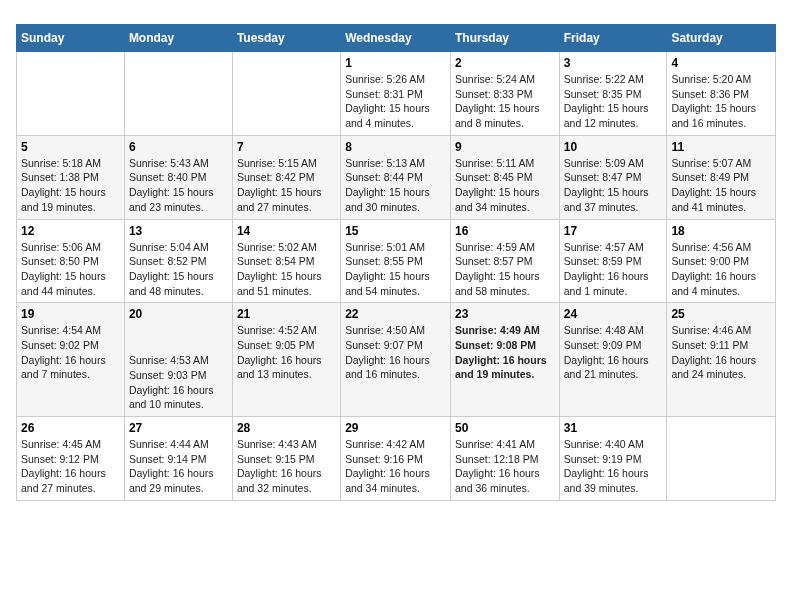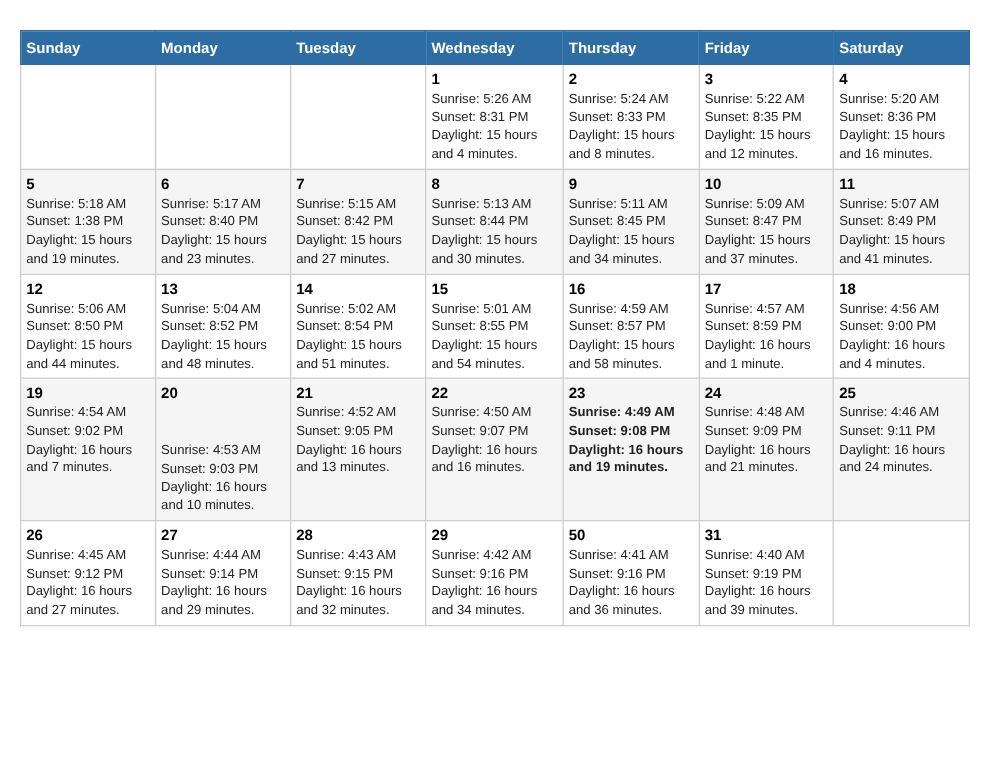--- a/index.html
+++ b/index.html
@@ -132,7 +132,7 @@
         </td>
         <td>
           <span class="day-number">6</span>
-          <div class="day-info" style="white-space: pre-line;">Sunrise: 5:17 AM
+          <div class="day-info" style="white-space: pre-line;">Sunrise: 5:43 AM
 Sunset: 8:40 PM
 Daylight: 15 hours and 23 minutes.</div>
         </td>

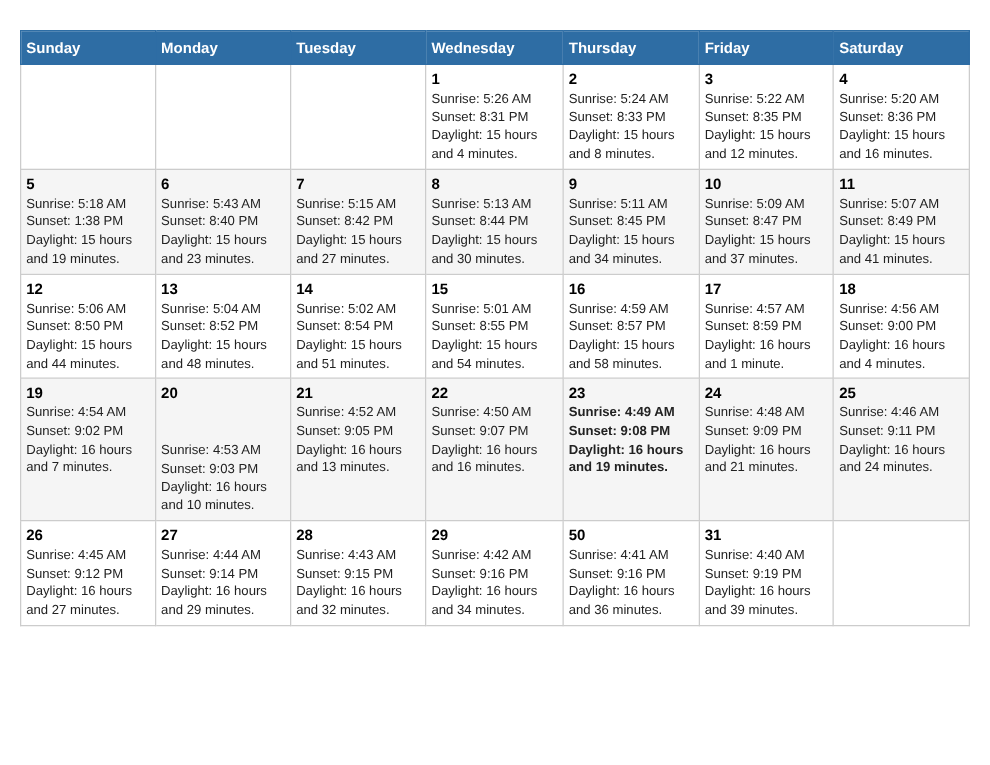--- a/index.html
+++ b/index.html
@@ -283,7 +283,7 @@
         <td>
           <span class="day-number">50</span>
           <div class="day-info" style="white-space: pre-line;">Sunrise: 4:41 AM
-Sunset: 9:16 PM
+Sunset: 12:18 PM
 Daylight: 16 hours and 36 minutes.</div>
         </td>
         <td>

